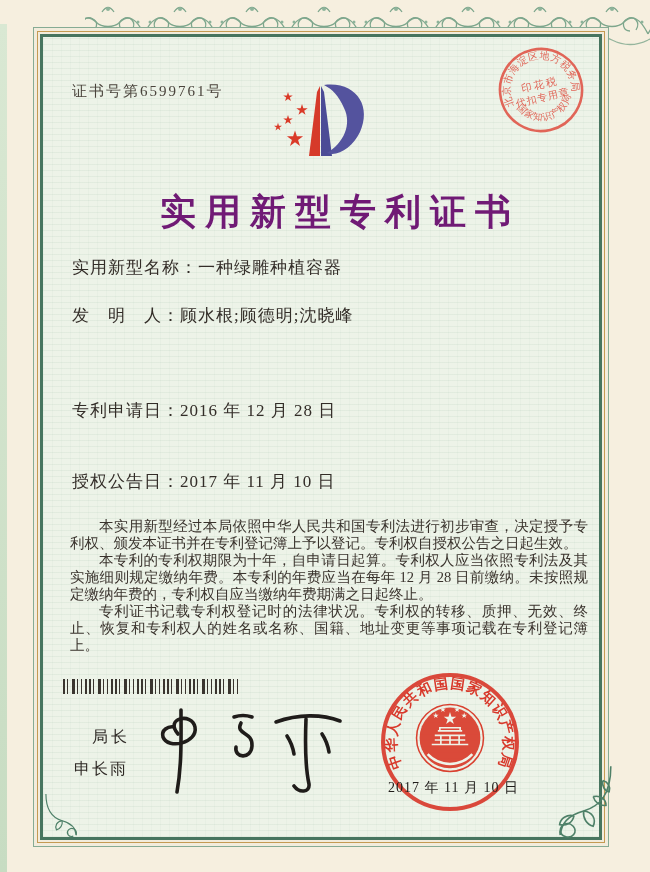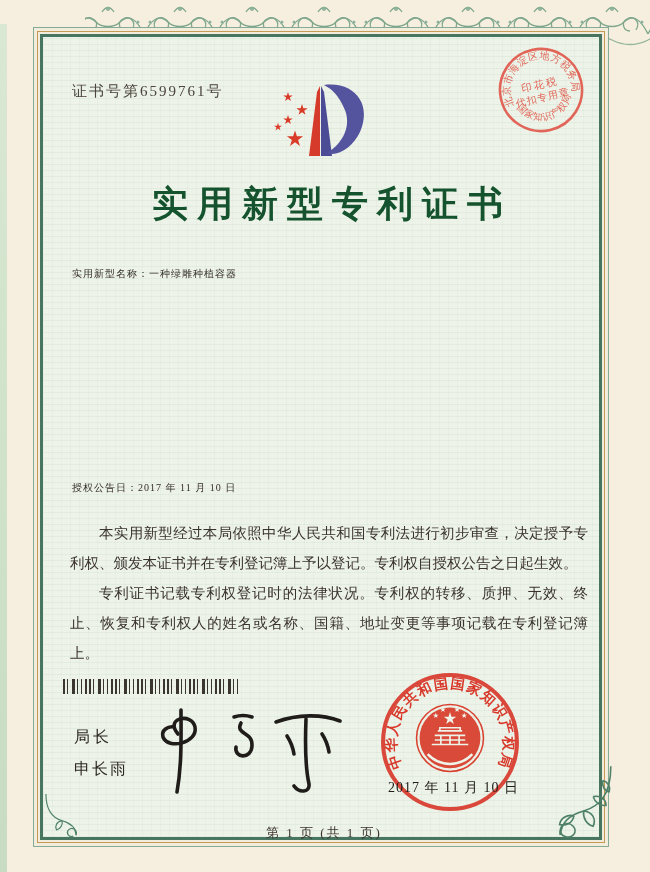--- a/index.html
+++ b/index.html
@@ -39,9 +39,9 @@
   }
   .logo{position:absolute;left:264px;top:80px;width:114px;height:82px;}
   .title{
-    position:absolute;left:40px;top:172px;width:568px;margin:8px;
+    position:absolute;left:40px;top:172px;width:568px;margin:16px;
     text-align:center;font-size:36px;font-weight:700;
-    letter-spacing:9px;color:#14532d;
+    letter-spacing:9px;color:#701a75;
   }
   .field{position:absolute;left:72px;font-size:10px;letter-spacing:1px;color:#332d28;white-space:nowrap;margin-top:11px;}
   .body-text{

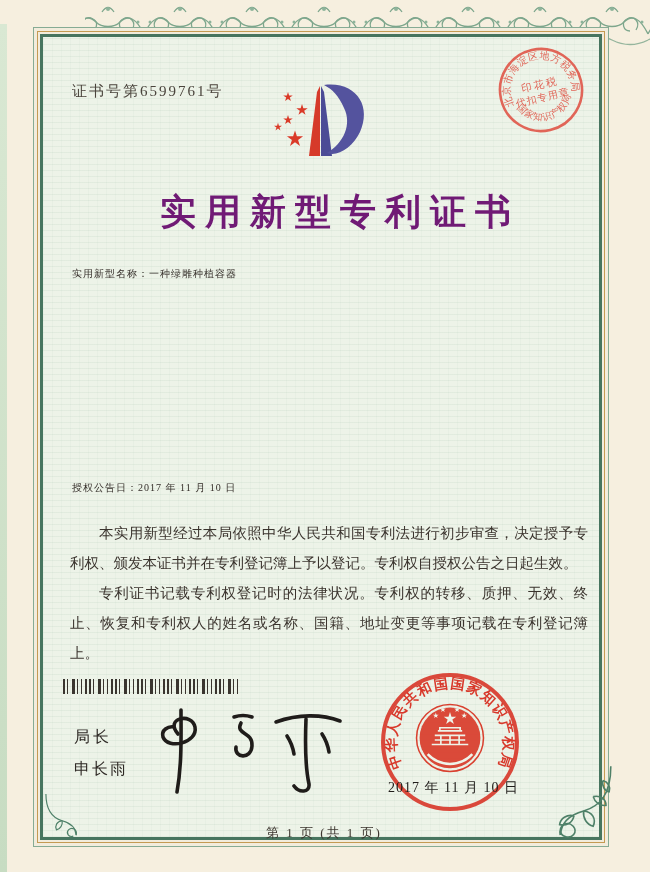--- a/index.html
+++ b/index.html
@@ -43,7 +43,7 @@
     text-align:center;font-size:36px;font-weight:700;
     letter-spacing:9px;color:#701a75;
   }
-  .field{position:absolute;left:72px;font-size:10px;letter-spacing:1px;color:#332d28;white-space:nowrap;margin-top:11px;}
+  .field{position:absolute;left:72px;font-size:17px;letter-spacing:1px;color:#332d28;white-space:nowrap;}
   .body-text{
     position:absolute;left:70px;top:518px;width:518px;
     font-size:14.5px;line-height:30px;text-align:justify;color:#3a332d;

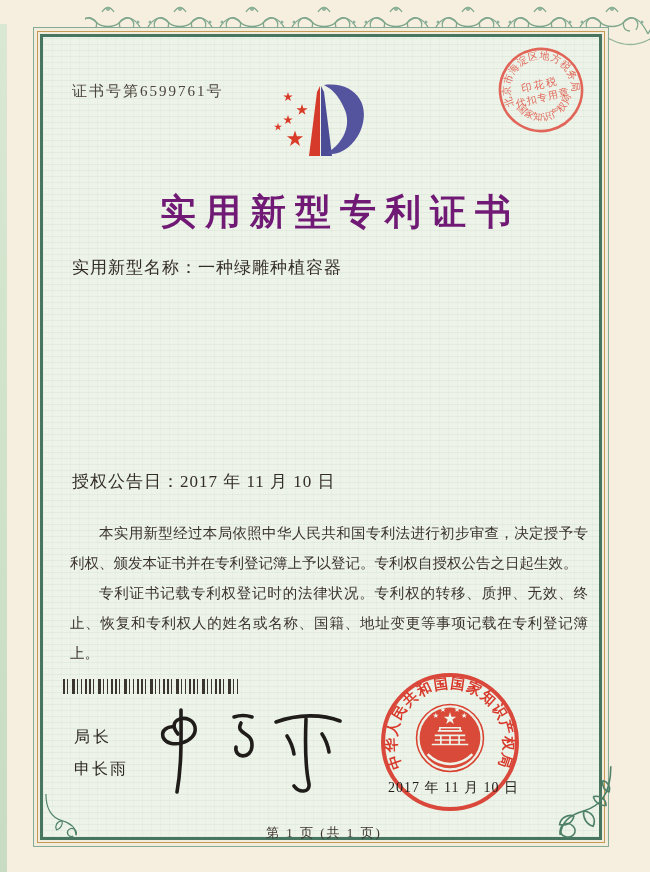--- a/index.html
+++ b/index.html
@@ -160,6 +160,9 @@
 
   <div class="field" style="top:256px">
     <span>实用新型名称：</span><span>一种绿雕种植容器</span>
+  </div>
+  <div class="field" style="top:304px">
+    <span>发　明　人：</span><span>顾水根;顾德明;沈晓峰</span>
   </div>
   <div class="field" style="top:470px">
     <span>授权公告日：</span><span>2017 年 11 月 10 日</span>

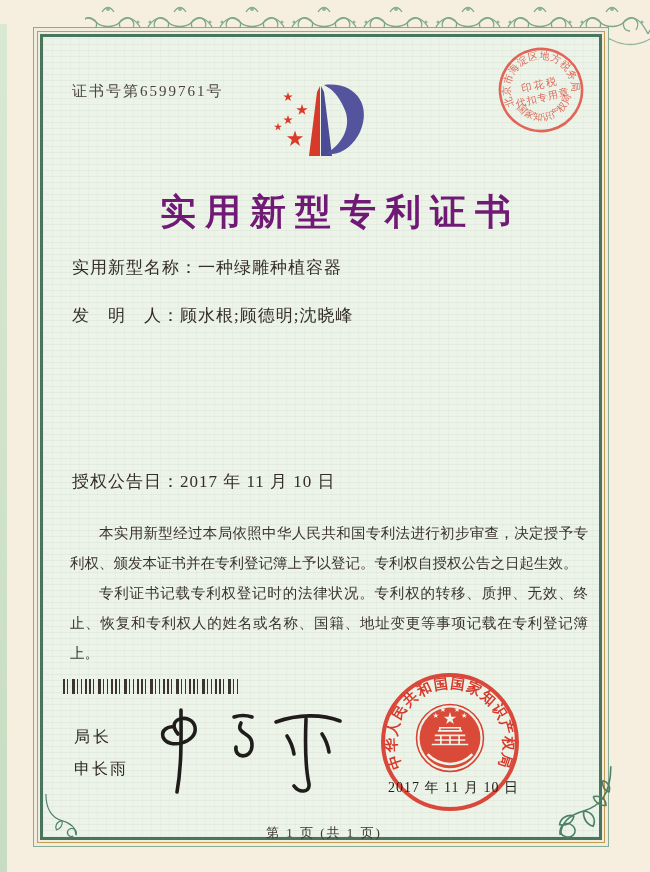--- a/index.html
+++ b/index.html
@@ -163,6 +163,9 @@
   </div>
   <div class="field" style="top:304px">
     <span>发　明　人：</span><span>顾水根;顾德明;沈晓峰</span>
+  </div>
+  <div class="field" style="top:399px">
+    <span>专利申请日：</span><span>2016 年 12 月 28 日</span>
   </div>
   <div class="field" style="top:470px">
     <span>授权公告日：</span><span>2017 年 11 月 10 日</span>

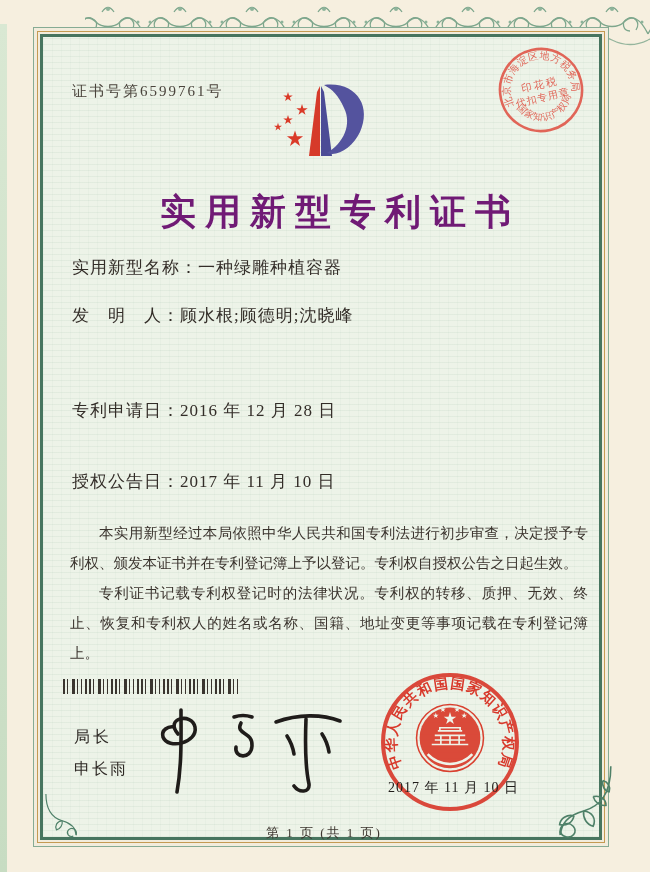--- a/index.html
+++ b/index.html
@@ -46,7 +46,7 @@
   .field{position:absolute;left:72px;font-size:17px;letter-spacing:1px;color:#332d28;white-space:nowrap;}
   .body-text{
     position:absolute;left:70px;top:518px;width:518px;
-    font-size:14.5px;line-height:30px;text-align:justify;color:#3a332d;
+    font-size:14.5px;line-height:17px;text-align:justify;color:#3a332d;
   }
   .body-text p{margin:0;text-indent:2em;}
   .barcode{

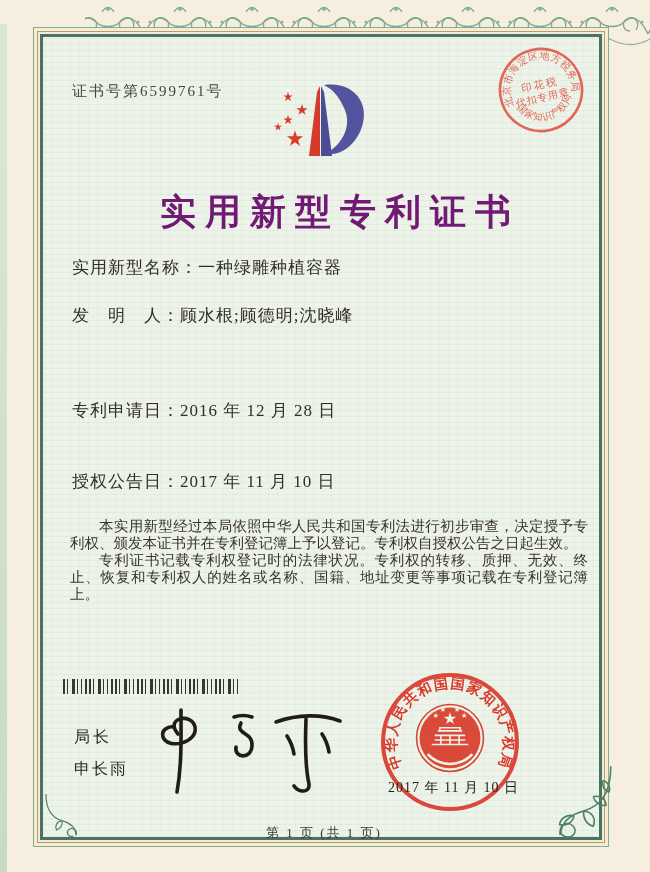--- a/index.html
+++ b/index.html
@@ -173,6 +173,7 @@
 
   <div class="body-text">
     <p>本实用新型经过本局依照中华人民共和国专利法进行初步审查，决定授予专利权、颁发本证书并在专利登记簿上予以登记。专利权自授权公告之日起生效。</p>
+    <p>本专利的专利权期限为十年，自申请日起算。专利权人应当依照专利法及其实施细则规定缴纳年费。本专利的年费应当在每年 12 月 28 日前缴纳。未按照规定缴纳年费的，专利权自应当缴纳年费期满之日起终止。</p>
     <p>专利证书记载专利权登记时的法律状况。专利权的转移、质押、无效、终止、恢复和专利权人的姓名或名称、国籍、地址变更等事项记载在专利登记簿上。</p>
   </div>
 

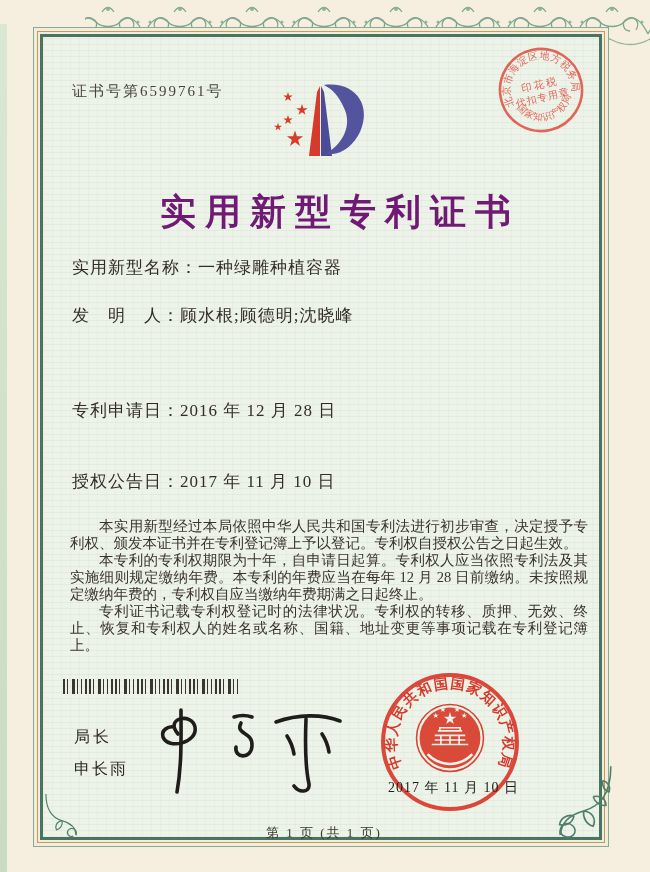--- a/index.html
+++ b/index.html
@@ -59,7 +59,7 @@
       #3a352f 18px 19px,transparent 19px 22px,
       #3a352f 22px 24px,transparent 24px 26px);
   }
-  .director-title{position:absolute;left:74px;top:727px;font-size:16px;letter-spacing:3px;color:#2e2925;}
+  .director-title{position:absolute;left:92px;top:727px;font-size:16px;letter-spacing:3px;color:#2e2925;}
   .director-name{position:absolute;left:74px;top:759px;font-size:16px;letter-spacing:2px;color:#2e2925;font-family:Liberation Serif, serif;}
   .signature{position:absolute;left:146px;top:704px;width:205px;height:95px;}
   .seal{position:absolute;left:379px;top:671px;width:142px;height:142px;}

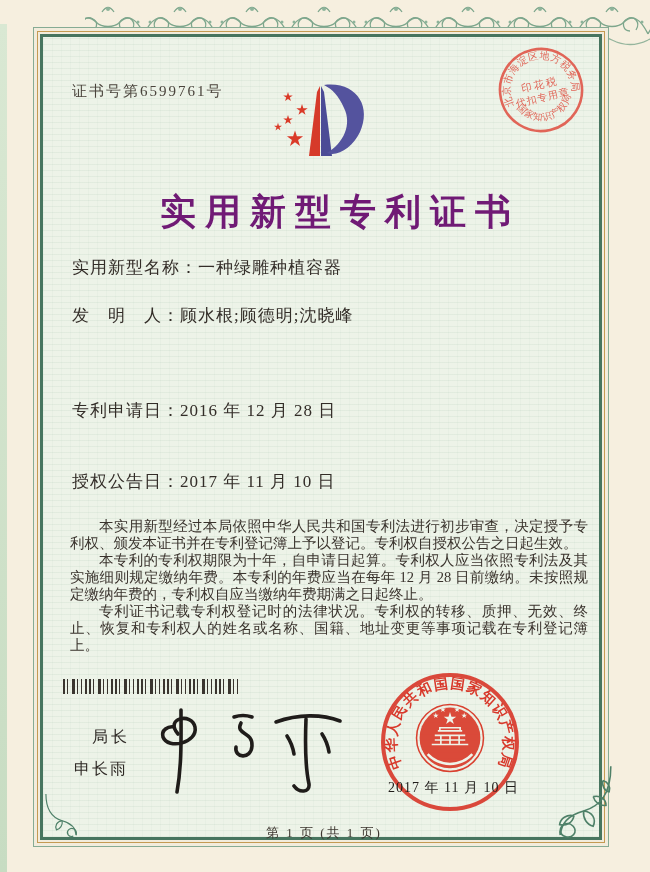--- a/index.html
+++ b/index.html
@@ -222,7 +222,6 @@
 
   <div class="seal-date">2017 年 11 月 10 日</div>
 
-  <div class="footer">第 1 页 (共 1 页)</div>
 
 </div>
 

